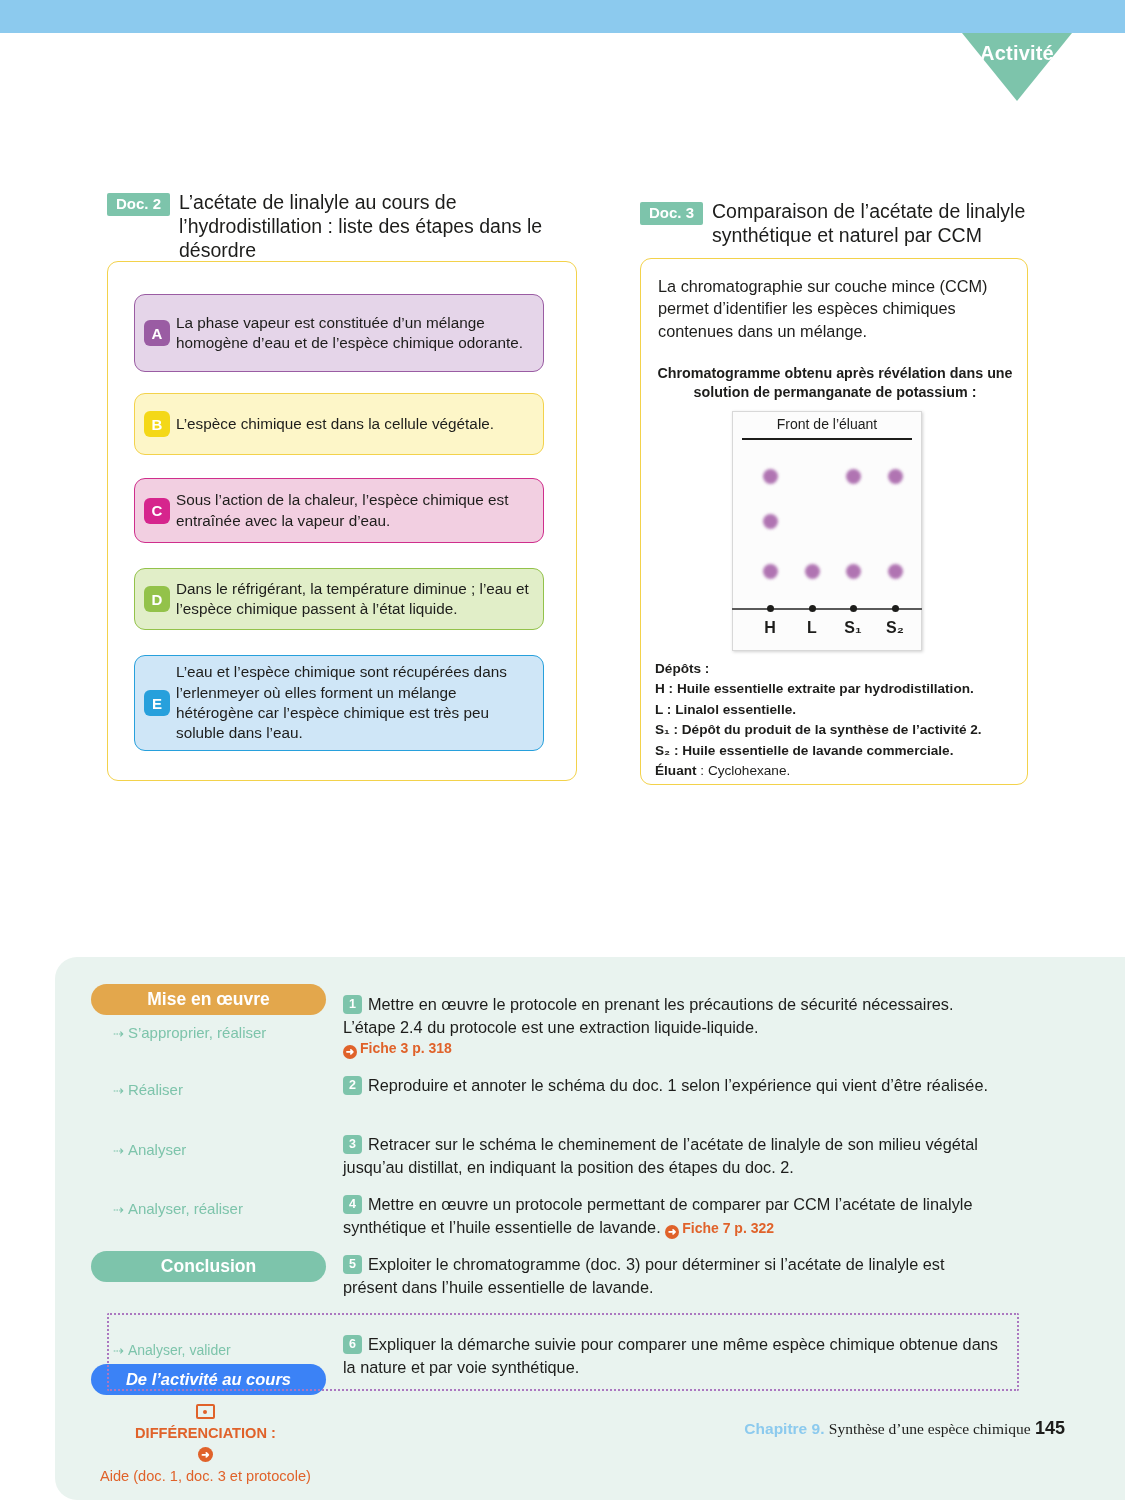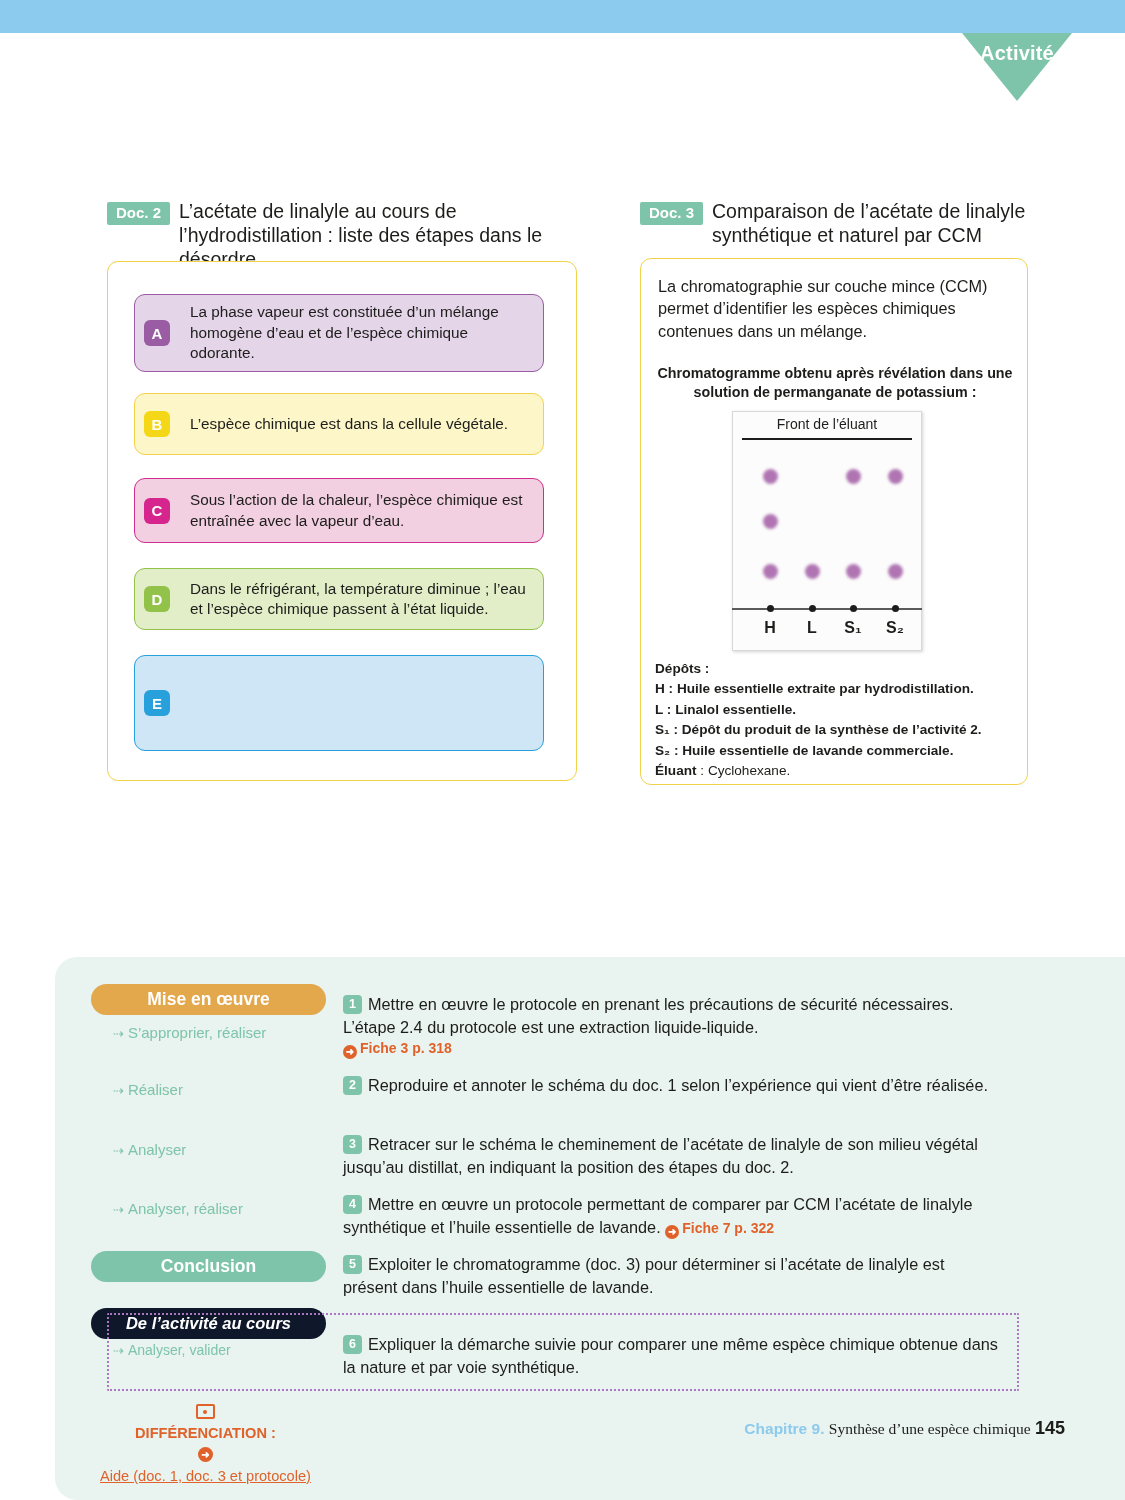--- a/index.html
+++ b/index.html
@@ -42,7 +42,7 @@
     font-size:19.5px;font-weight:normal;line-height:1.22;color:#1d1d1b;
   }
   
-  #doc2-head{left:107px;top:200px;width:480px;}
+  #doc2-head{left:107px;top:191px;width:480px;}
   .doc2-box{
     position:absolute;left:107px;top:261px;width:470px;height:520px;
     border:1.6px solid #f3d24b;border-radius:11px;background:#ffffff;

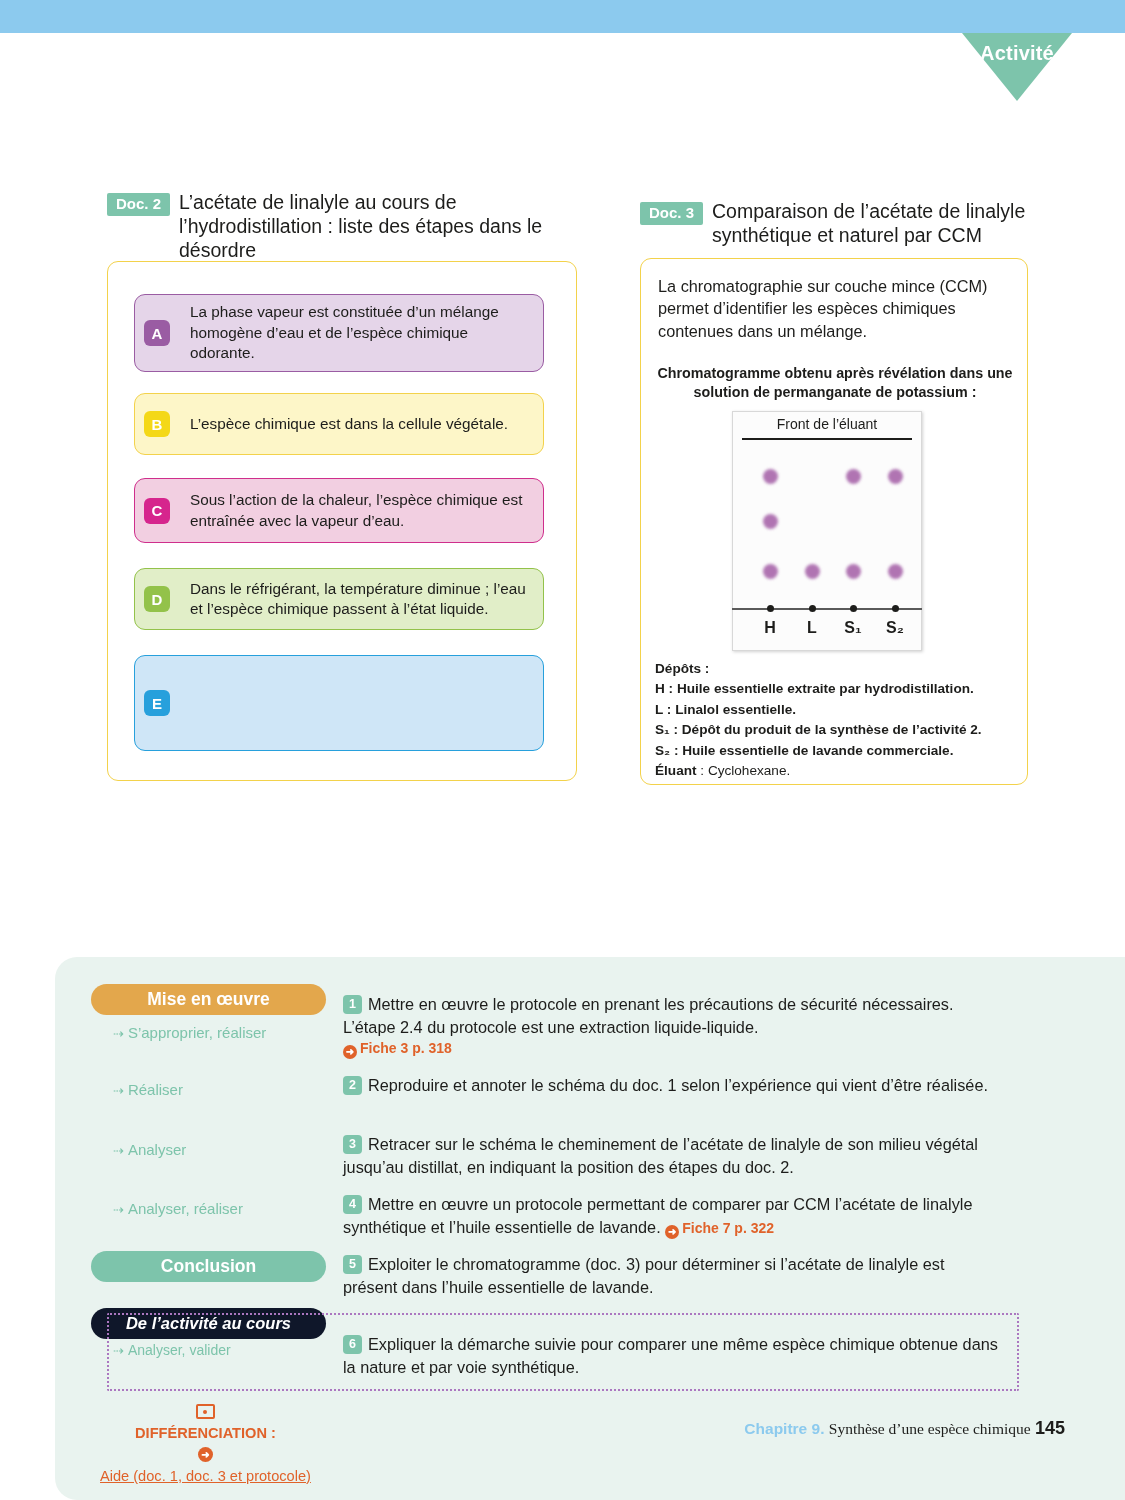--- a/index.html
+++ b/index.html
@@ -61,7 +61,7 @@
   }
   .step-text{
     font-size:15.3px;line-height:1.33;color:#1d1d1b;
-    margin-left:20px;margin-right:10px;
+    margin-left:6px;margin-right:10px;
   }
   #stepA{top:32px;height:78px;background:#e5d5e9;border:1.7px solid #9a5ca3;}
   #stepA .step-badge{background:#9a5ca3;}

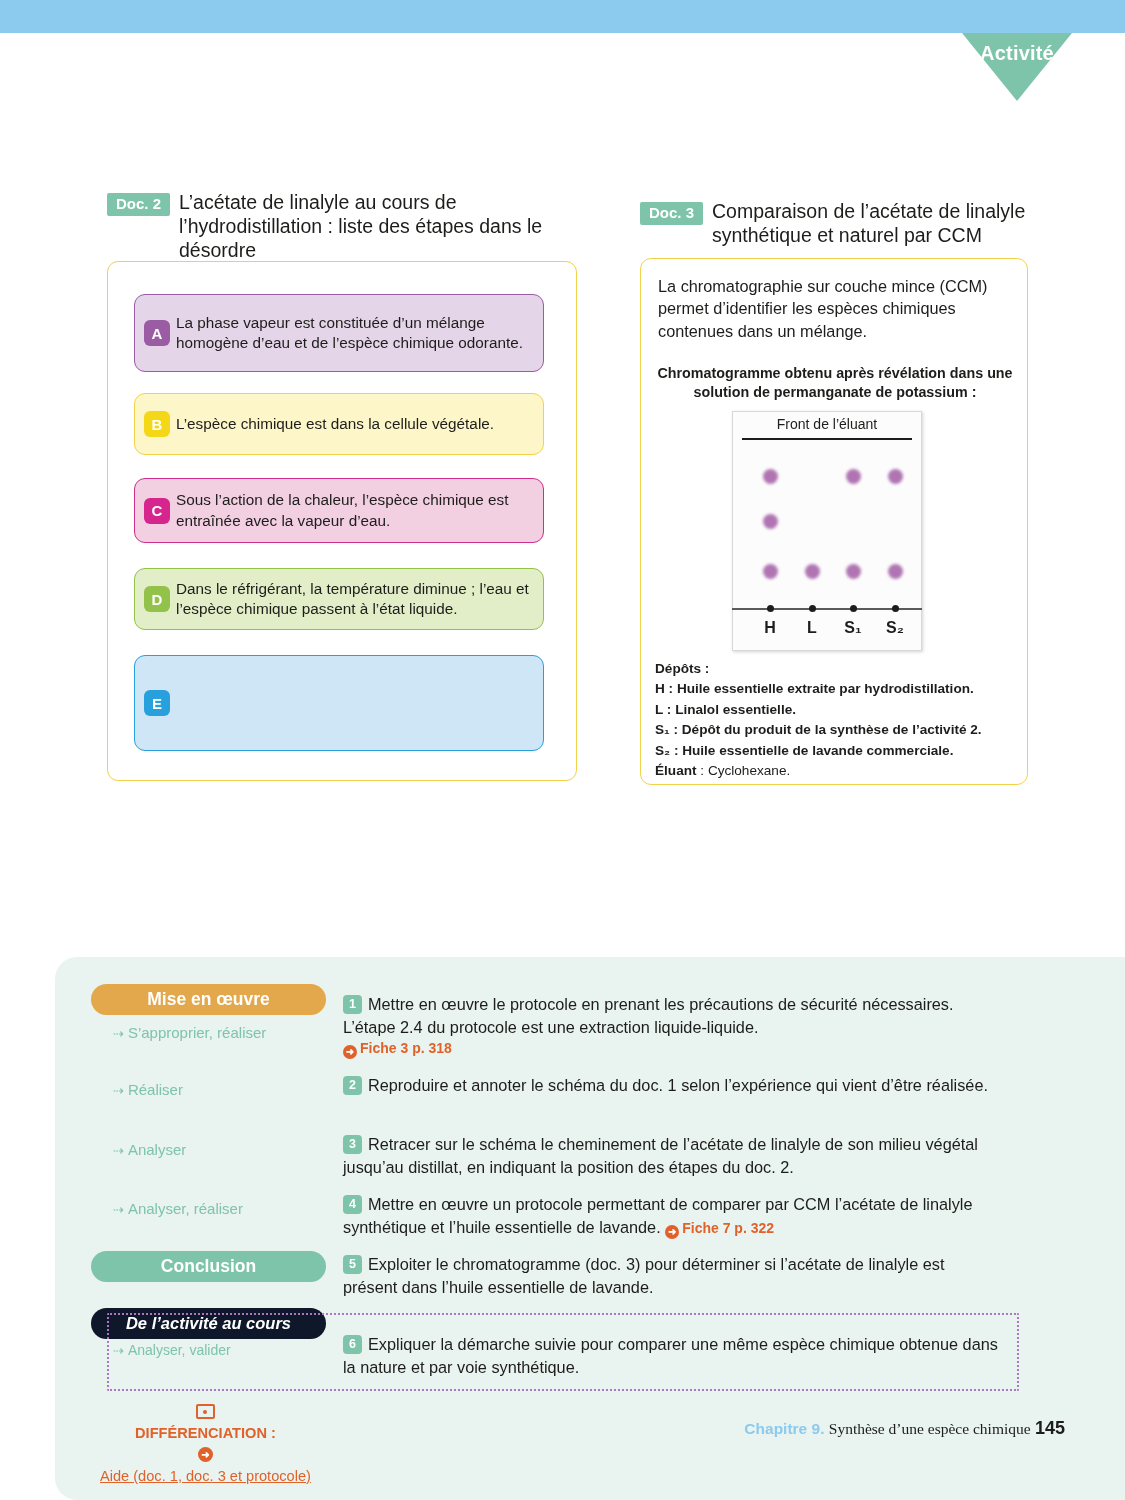--- a/index.html
+++ b/index.html
@@ -232,6 +232,7 @@
   </div>
   <div class="step" id="stepE">
     <div class="step-badge">E</div>
+    <div class="step-text">L’eau et l’espèce chimique sont récupérées dans l’erlenmeyer où elles forment un mélange hétérogène car l’espèce chimique est très peu soluble dans l’eau.</div>
   </div>
 </div>
 

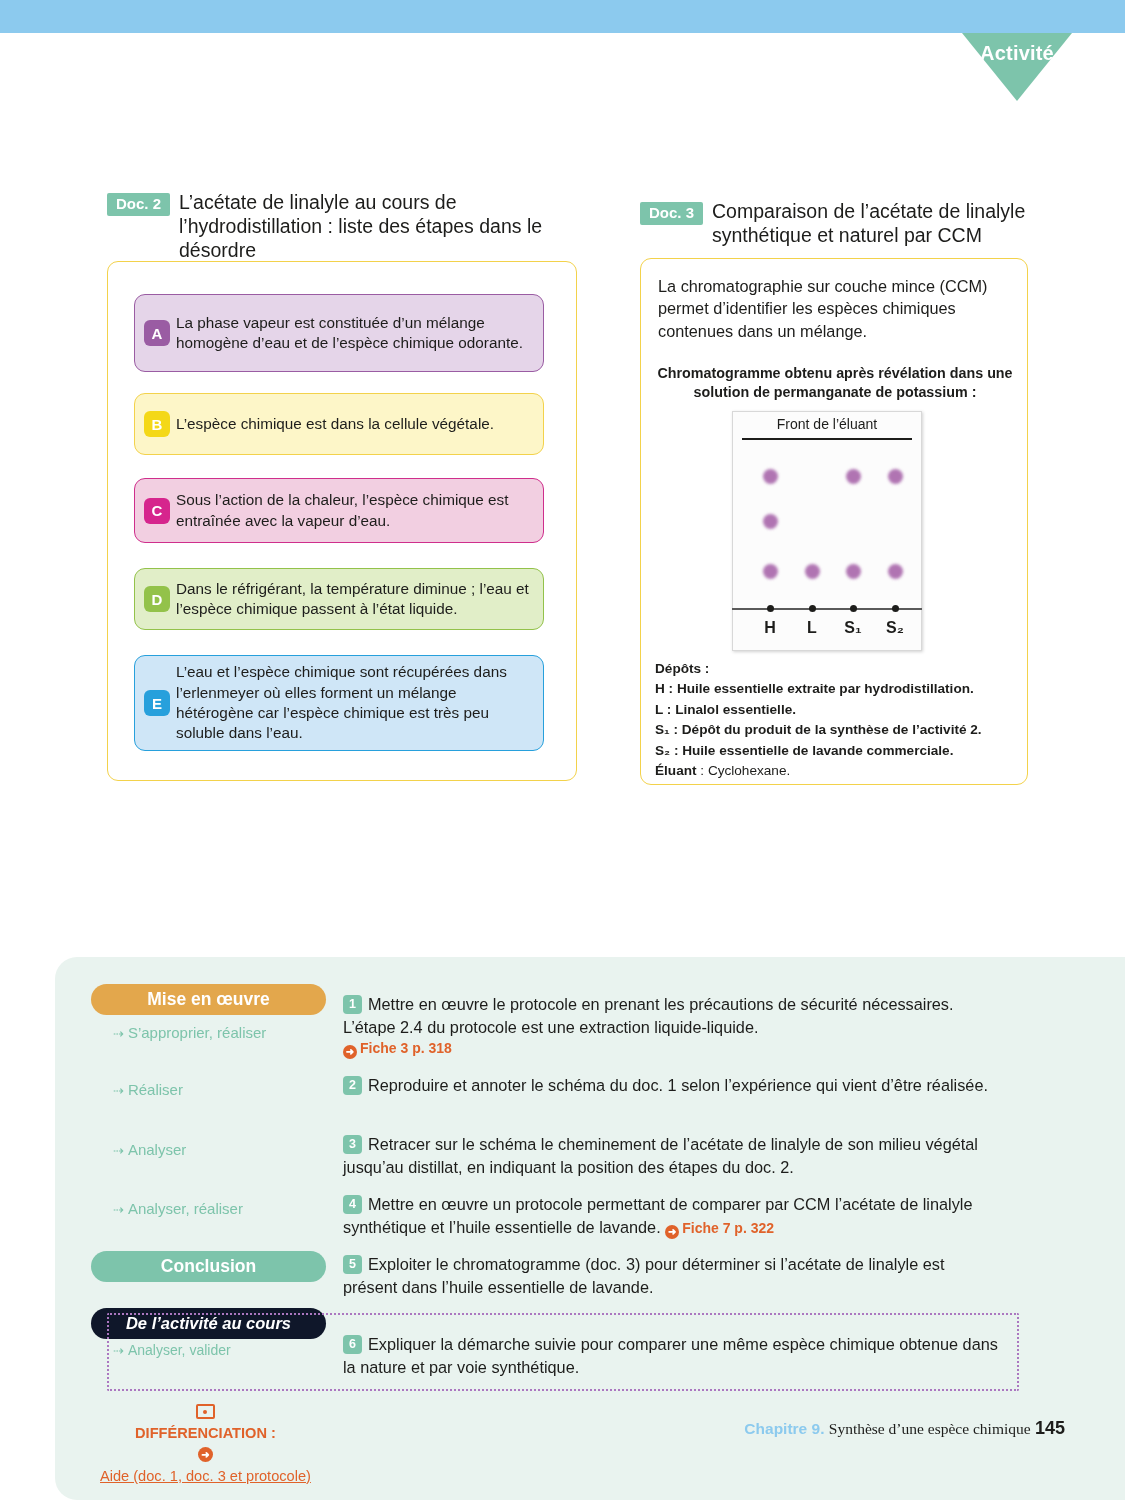--- a/index.html
+++ b/index.html
@@ -137,7 +137,7 @@
   }
   #pill-mise{left:91px;top:984px;width:235px;background:#e3a74c;}
   #pill-conc{left:91px;top:1251px;width:235px;background:#7dc4ab;}
-  #pill-cours{left:91px;top:1308px;width:235px;background:#0f172a;
+  #pill-cours{left:91px;top:1364px;width:235px;background:#3b82f6;
                font-style:italic;font-size:16.5px;}
   .skill{
     position:absolute;left:113px;

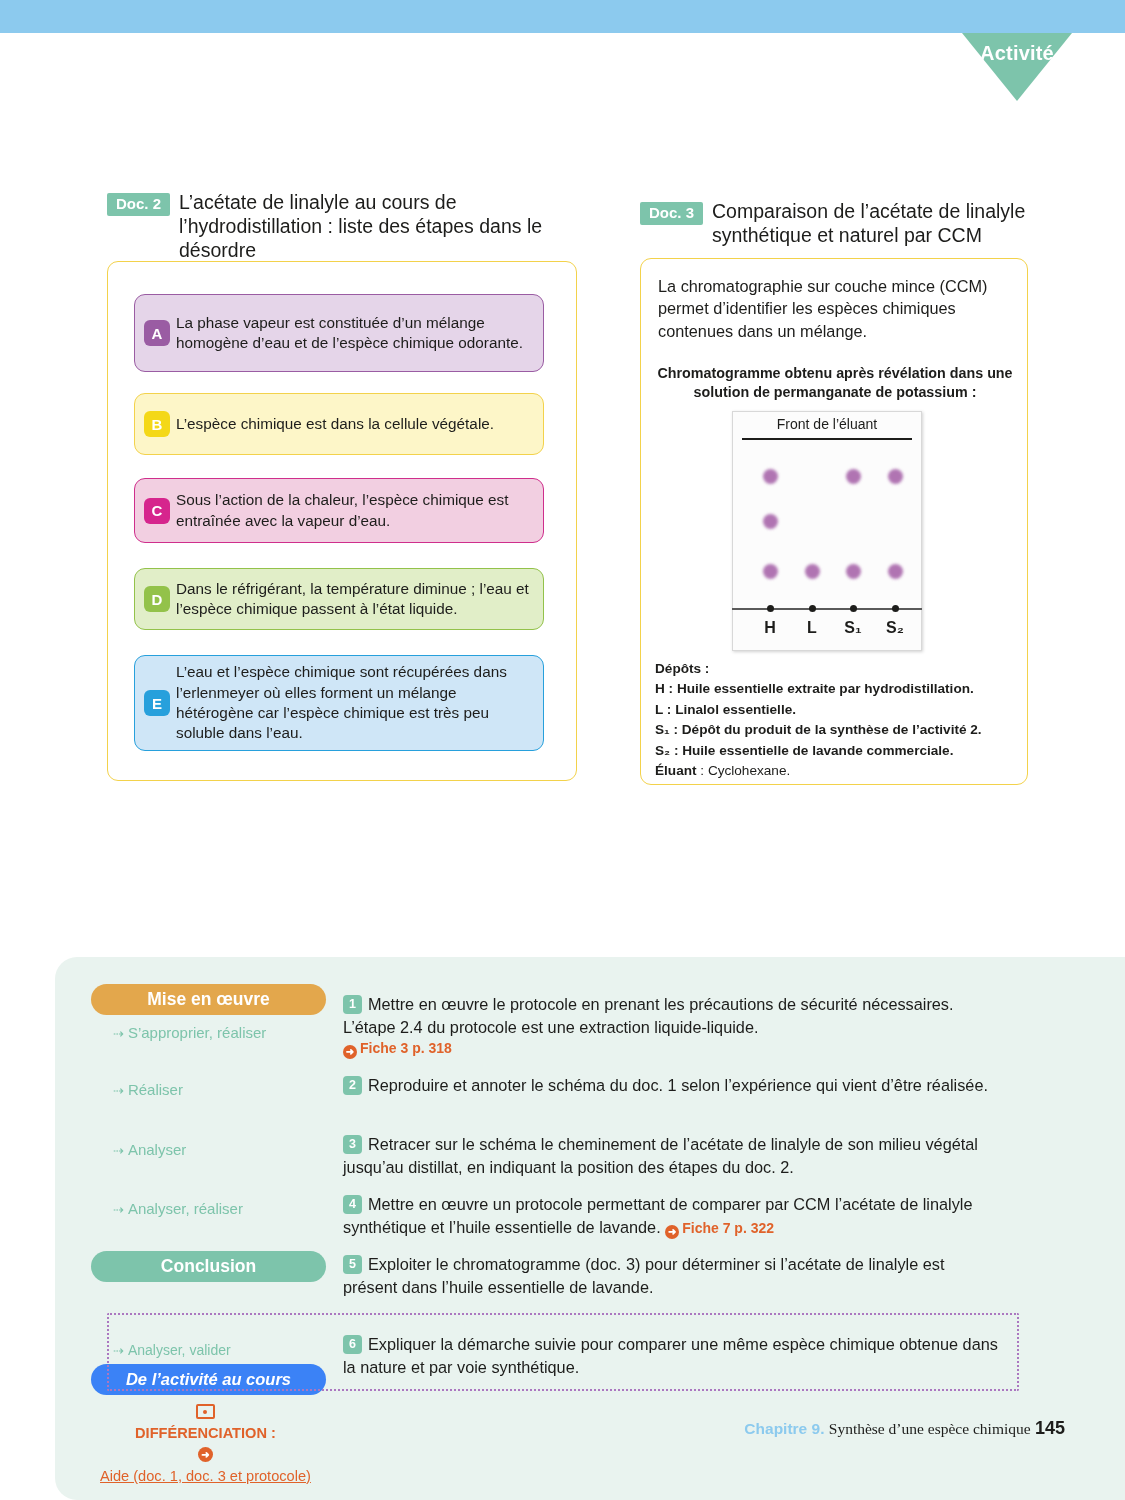--- a/index.html
+++ b/index.html
@@ -190,7 +190,7 @@
     content:"";position:absolute;left:5.5px;top:3.5px;width:4px;height:4px;
     border-radius:50%;background:#e0622a;
   }
-  .diff-aide{font-weight:normal;text-decoration:underline;}
+  .diff-aide{font-weight:normal;}
   .footer{
     position:absolute;right:60px;top:1418px;
     font-size:15.5px;white-space:nowrap;

